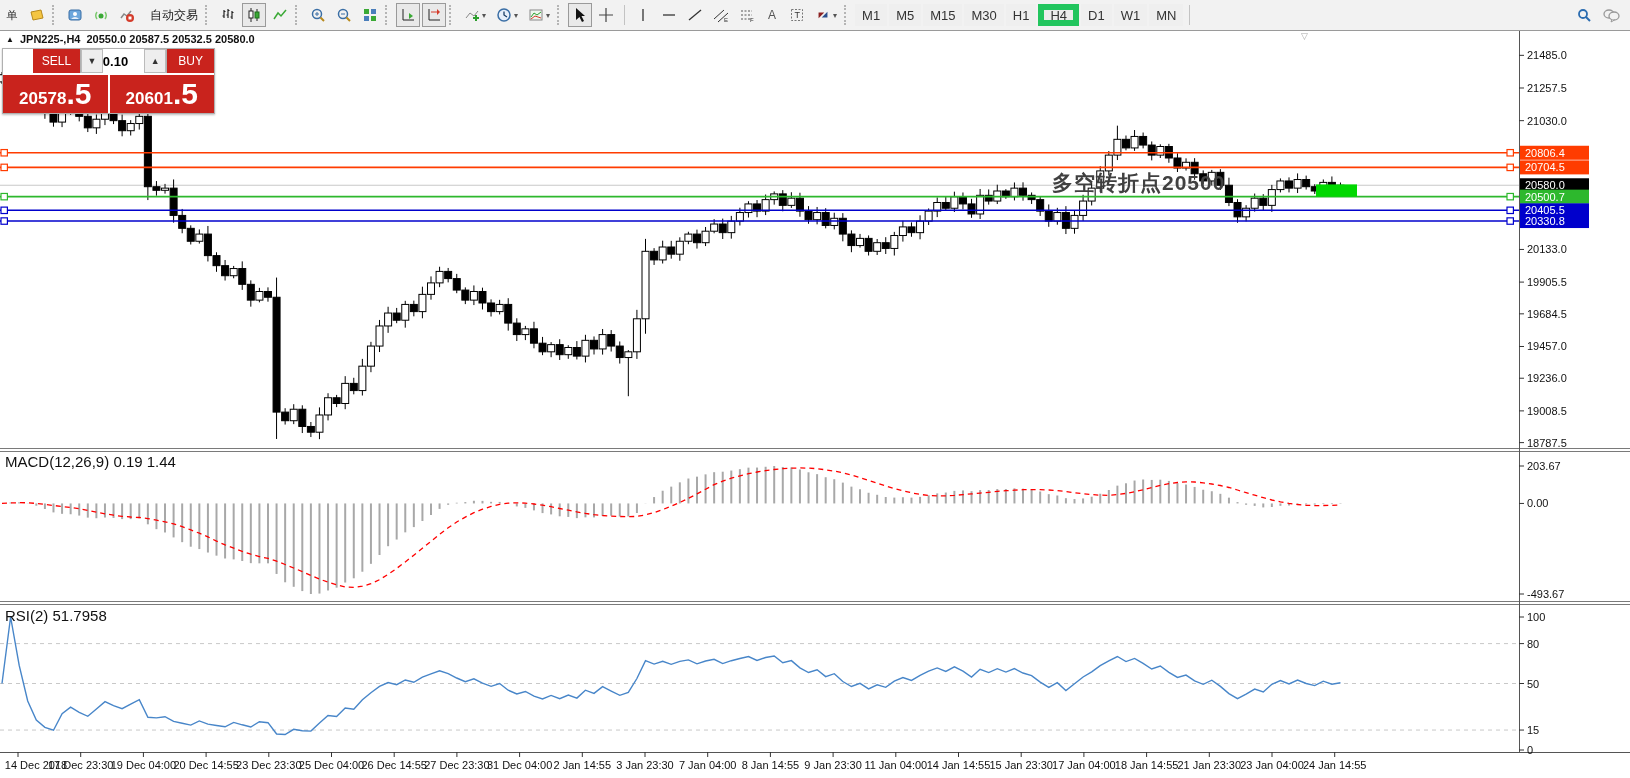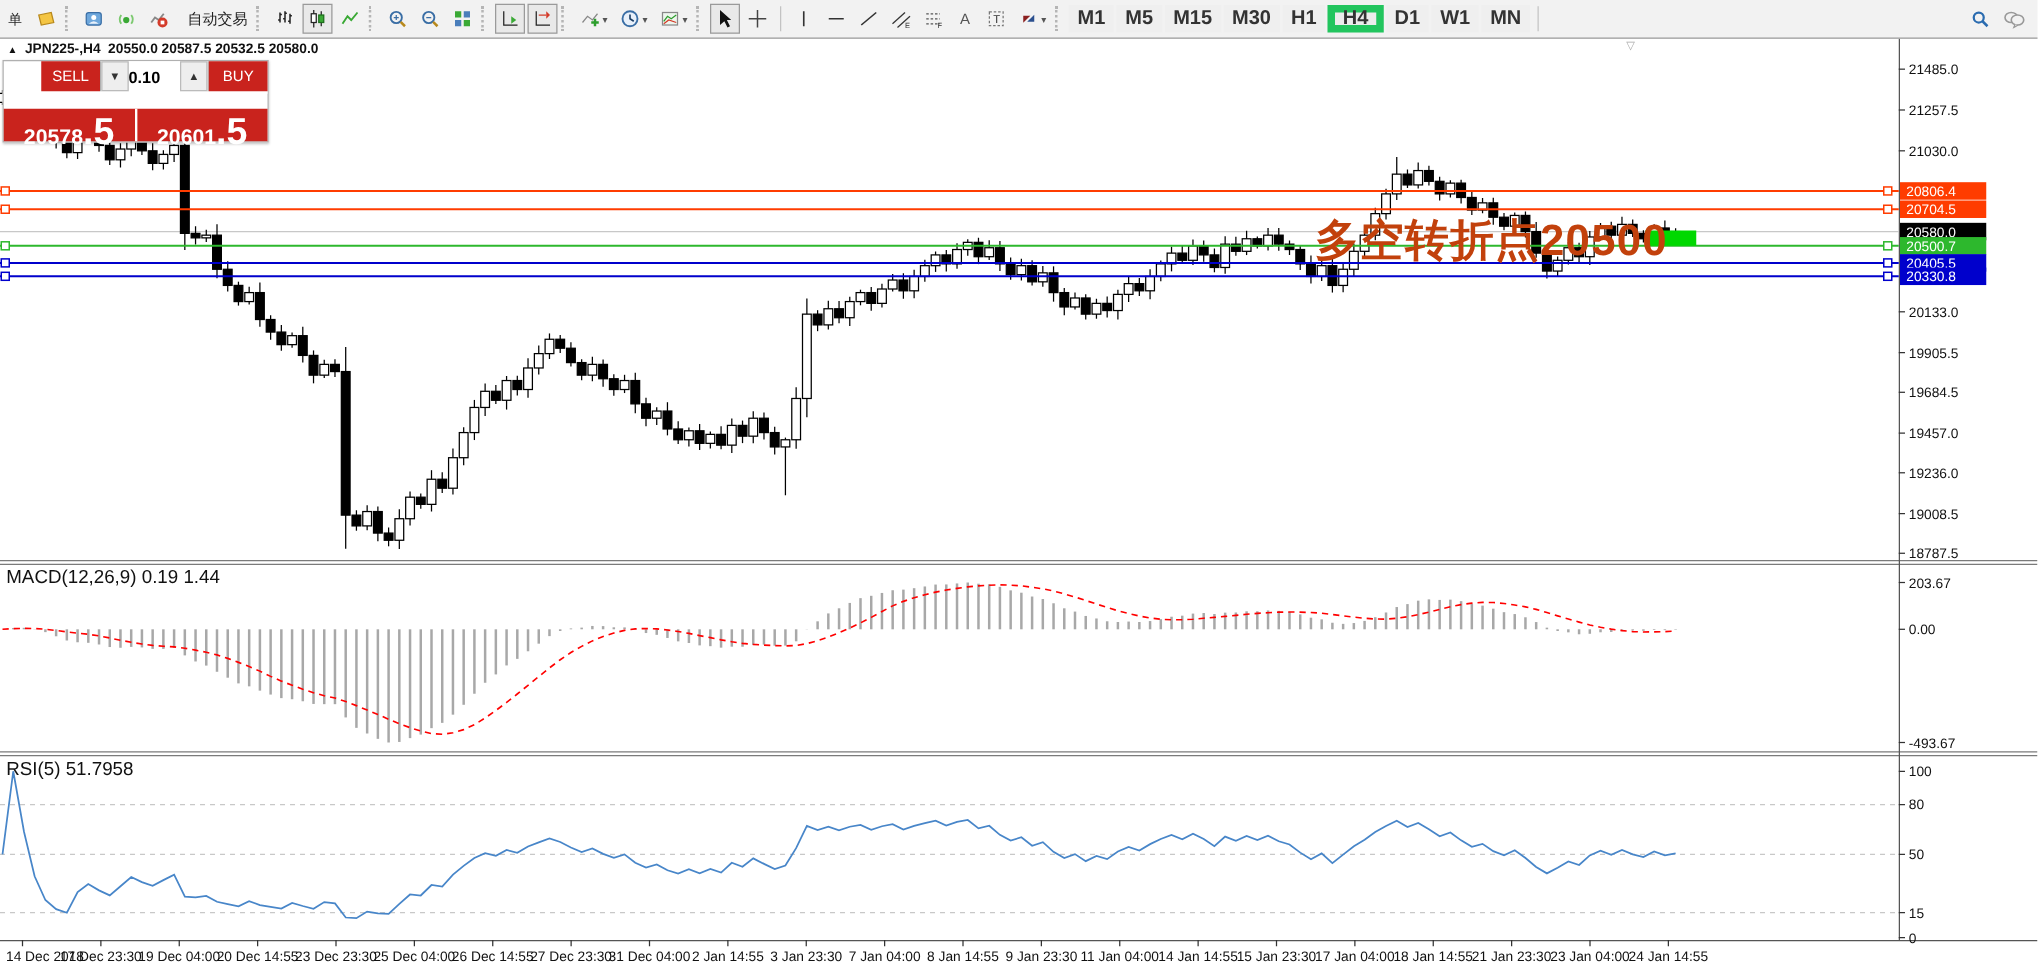--- a/index.html
+++ b/index.html
@@ -15,7 +15,7 @@
   .sep{width:1px;height:20px;background:#c3c3c3;margin:0 5px;}
   .grip{width:4px;height:20px;border-left:2px dotted #b5b5b5;margin:0 4px 0 2px;}
   .caret{font-size:8px;color:#555;margin-left:2px;}
-  .tf{font-size:16px;color:#333;padding:0 6px;height:22px;display:flex;align-items:center;border:1px solid transparent;margin:0 1px;font-weight:bold;}
+  .tf{font-size:13px;color:#333;padding:0 6px;height:22px;display:flex;align-items:center;border:1px solid transparent;margin:0 1px;}
   .tf.active{background:#ececec;border:6px solid #22c55e;}
   .toolbar .spacer{flex:1;}
   

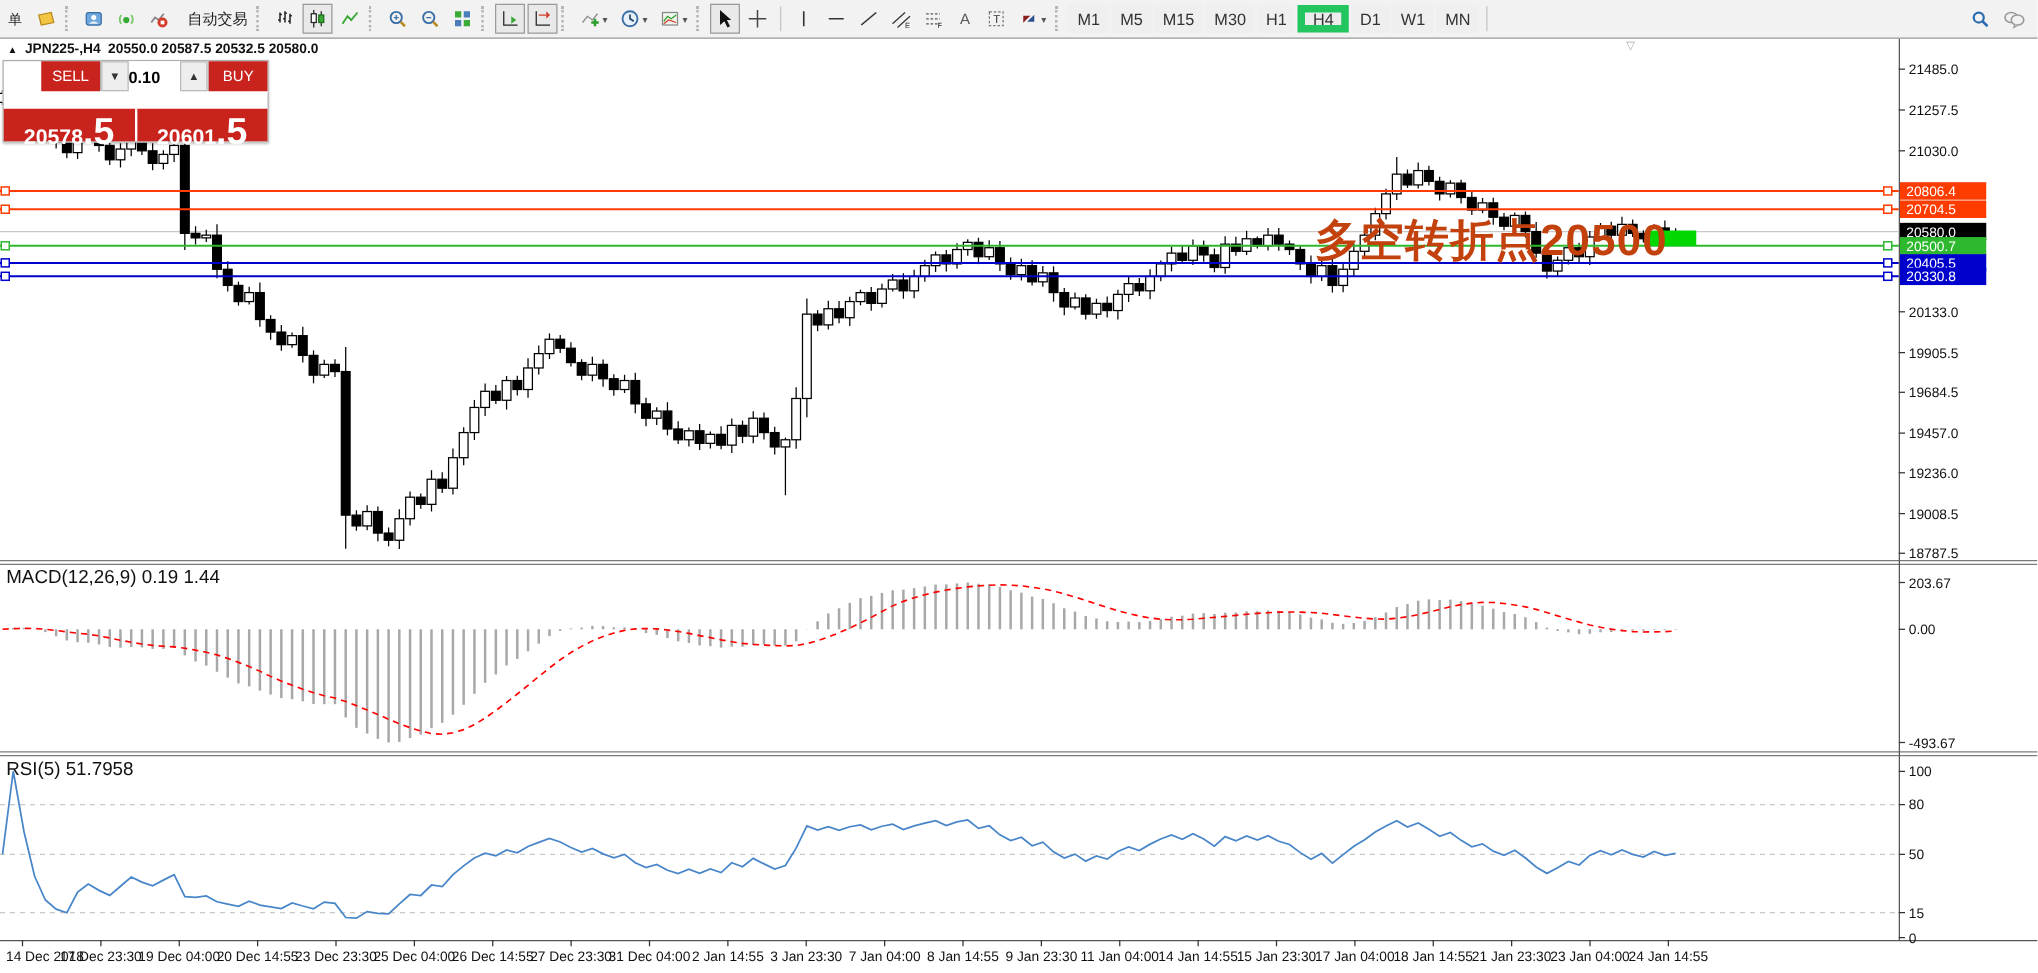--- a/index.html
+++ b/index.html
@@ -31,7 +31,7 @@
   .tp-dn,.tp-up{width:20px;background:#eee;border:1px solid #bbb;color:#333;font-size:9px;display:flex;align-items:center;justify-content:center;}
   .tp-vol{flex:1;display:flex;align-items:center;justify-content:flex-end;padding-right:16px;font-size:13px;font-weight:700;color:#000;}
   .tp-row2{display:flex;height:38px;border-top:2px solid #fff;}
-  .tp-price{flex:1;background:#c9231d;color:#fff;display:flex;align-items:baseline;justify-content:center;font-weight:700;margin-top:12px;}
+  .tp-price{flex:1;background:#c9231d;color:#fff;display:flex;align-items:baseline;justify-content:center;font-weight:700;}
   .tp-price:first-child{border-right:2px solid #fff;}
   .tp-price .small{font-size:17px;line-height:38px;}
   .tp-price .big{font-size:30px;line-height:38px;}

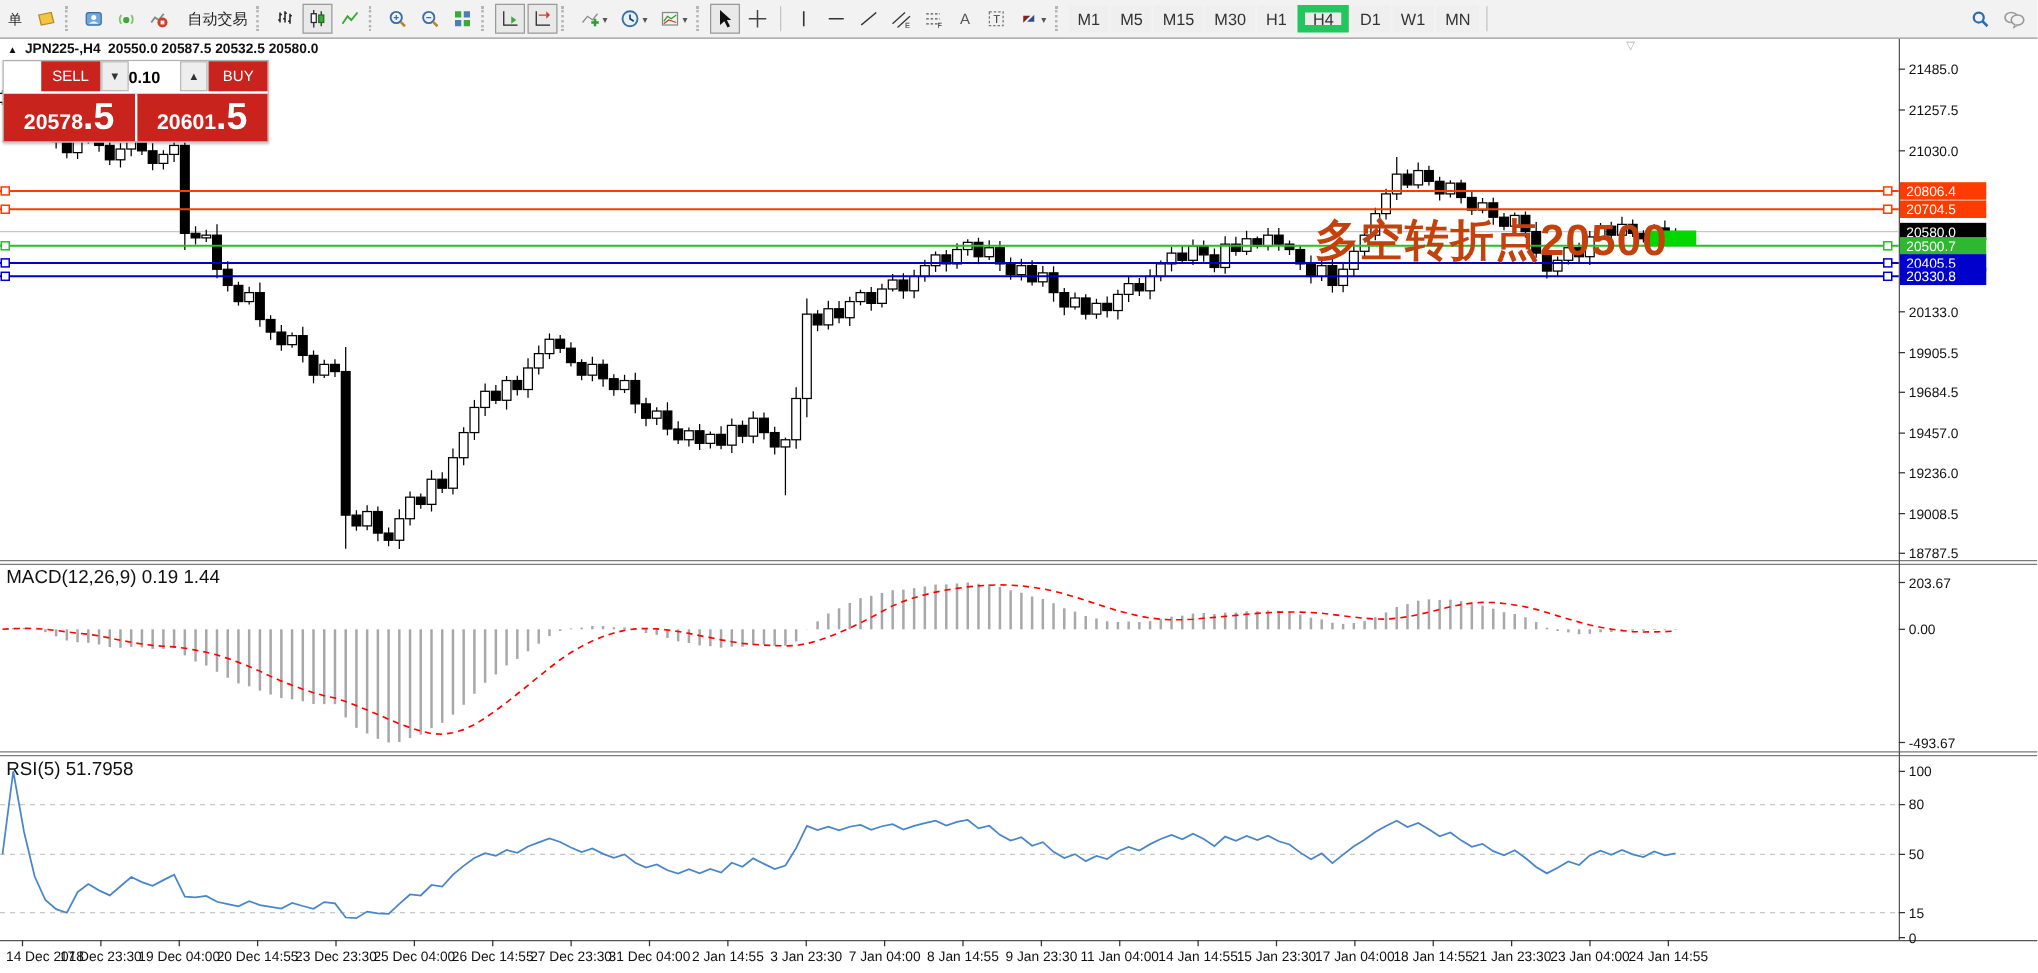--- a/index.html
+++ b/index.html
@@ -37,7 +37,7 @@
   .tp-price .big{font-size:30px;line-height:38px;}
   
   .panel-label{position:absolute;z-index:15;font-size:15px;color:#111;left:5px;}
-  .annotation{position:absolute;left:1052px;top:169px;z-index:14;font-size:35px;font-weight:700;color:#c2410c;white-space:nowrap;letter-spacing:1px;}
+  .annotation{position:absolute;left:1052px;top:169px;z-index:14;font-size:21px;font-weight:700;color:#404040;white-space:nowrap;letter-spacing:1px;}
   svg#csvg{position:absolute;left:0;top:0;z-index:5;}
   text{font-family:"Liberation Sans","DejaVu Sans",sans-serif;}
 </style>

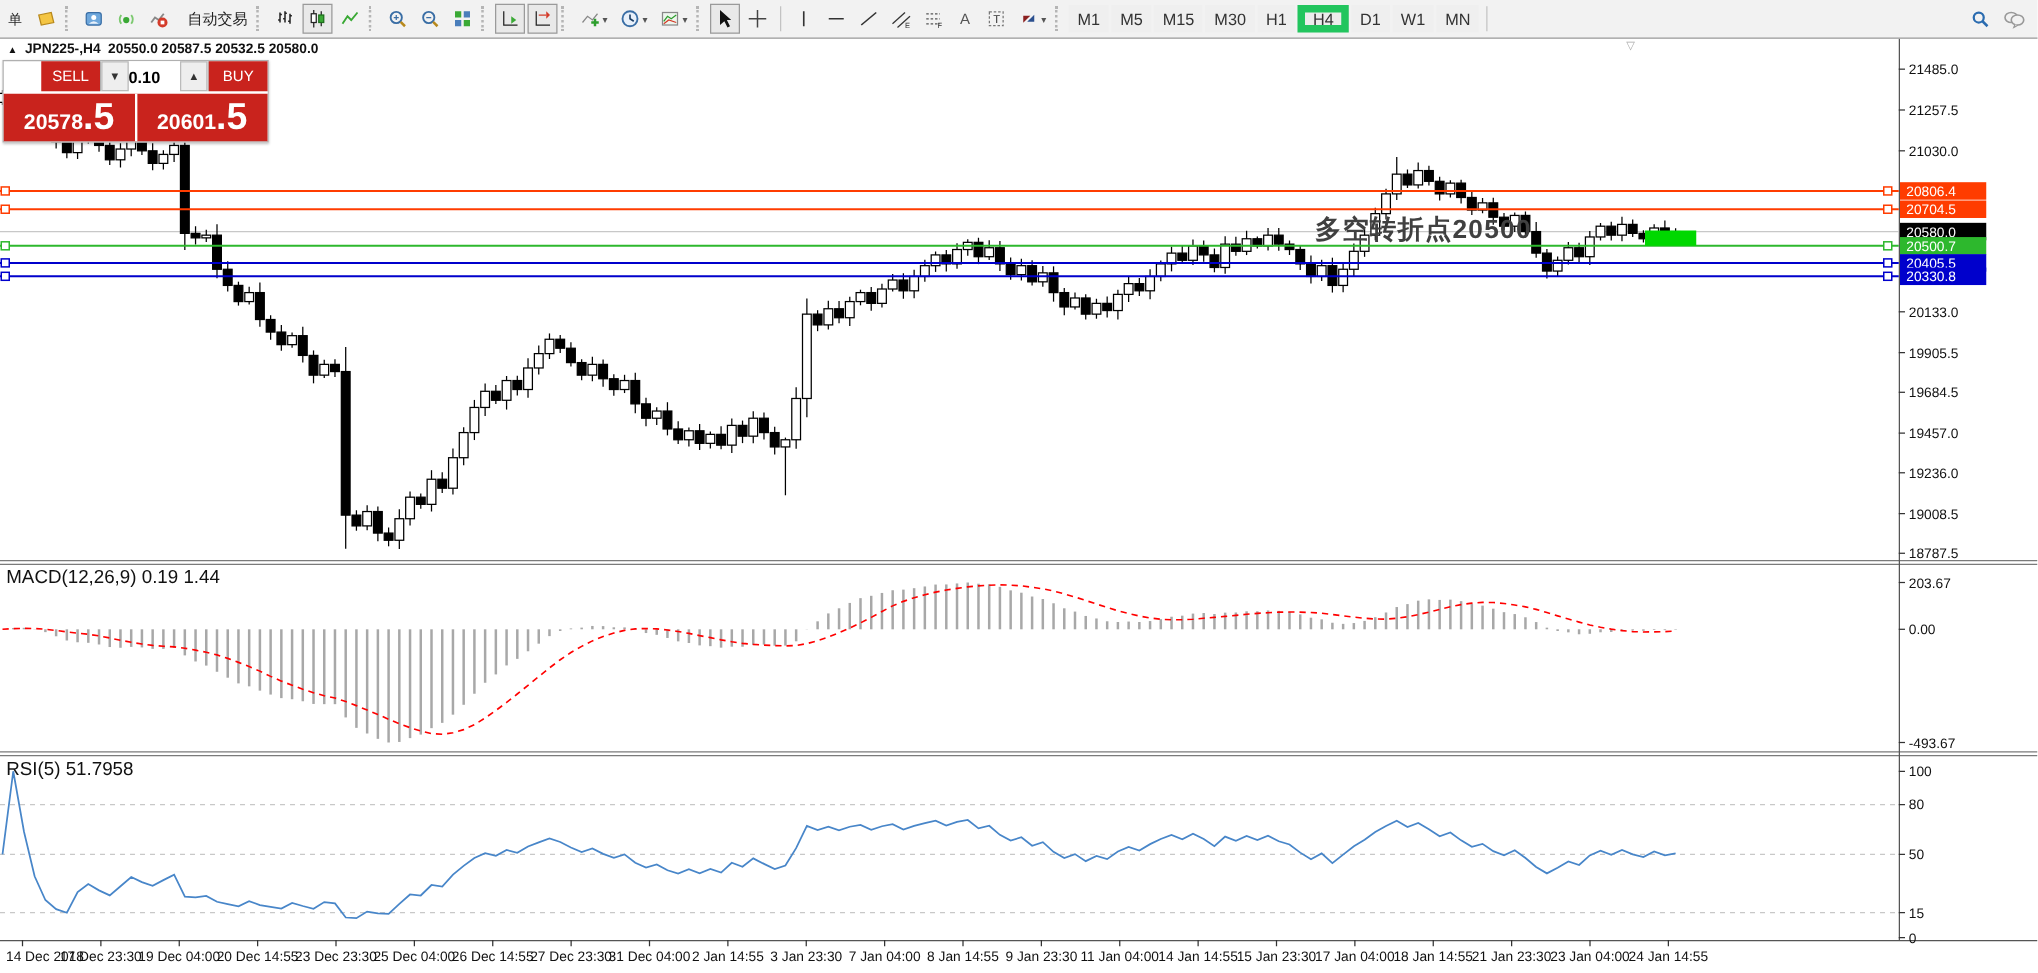--- a/index.html
+++ b/index.html
@@ -325,7 +325,7 @@
   <span>0.19 1.44</span>
 </div>
 <div class="panel-label" style="top:607px;">
-  <span>RSI(5)</span>
+  <span>RSI(2)</span>
   <span>51.7958</span>
 </div>
 <div class="annotation">多空转折点20500</div>

